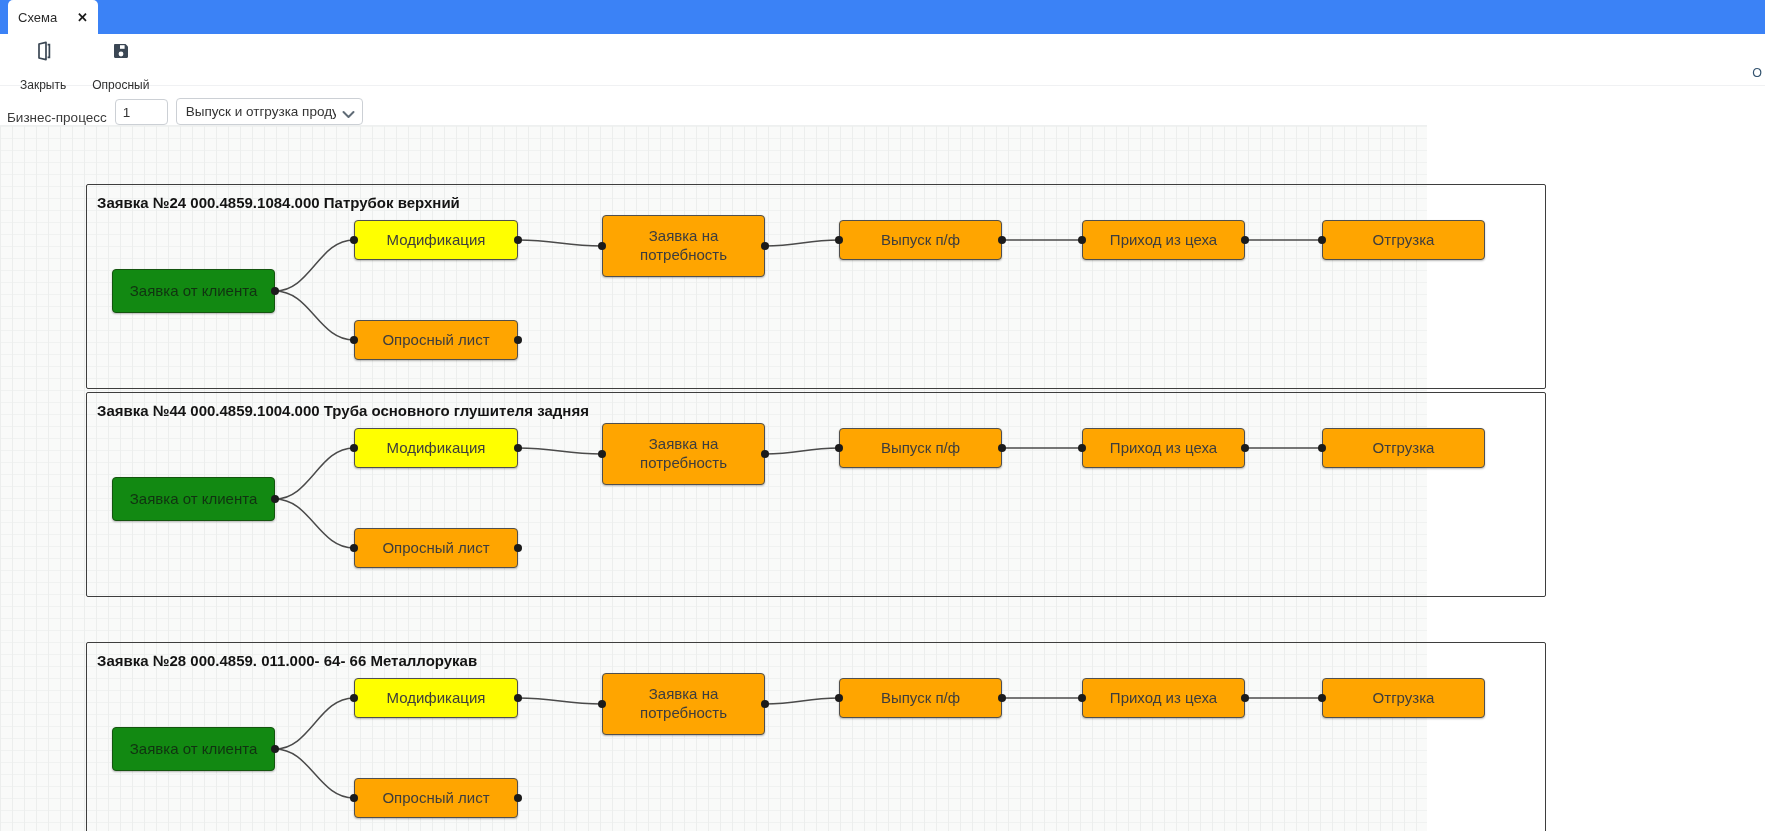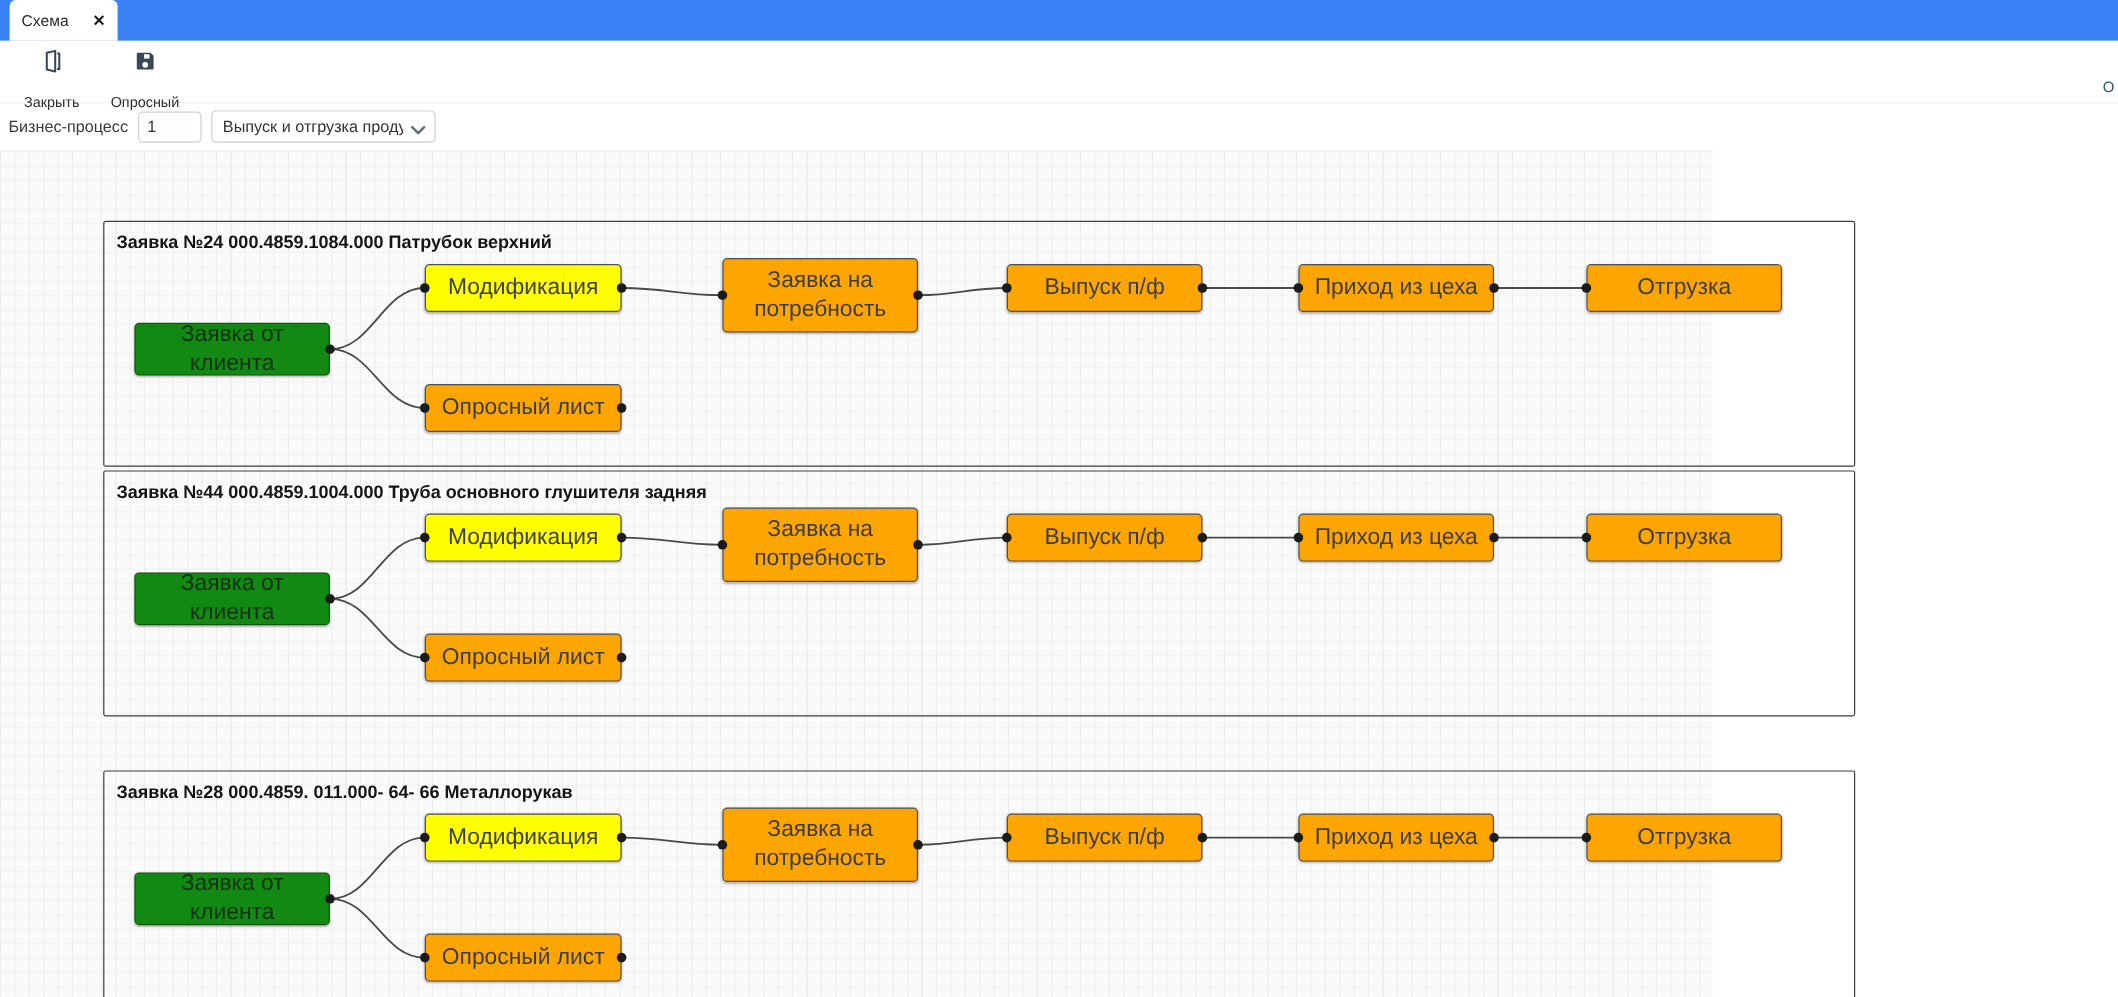--- a/index.html
+++ b/index.html
@@ -35,7 +35,7 @@
   }
   
   .process-row {
-    height:39px; background:#ffffff; display:flex; align-items:center;
+    height:39px; background:#ffffff; display:flex; align-items:flex-end;
     padding-left:7px; gap:8px; font-size:13.5px; color:#3a3a3a;
   }
   .num-input {

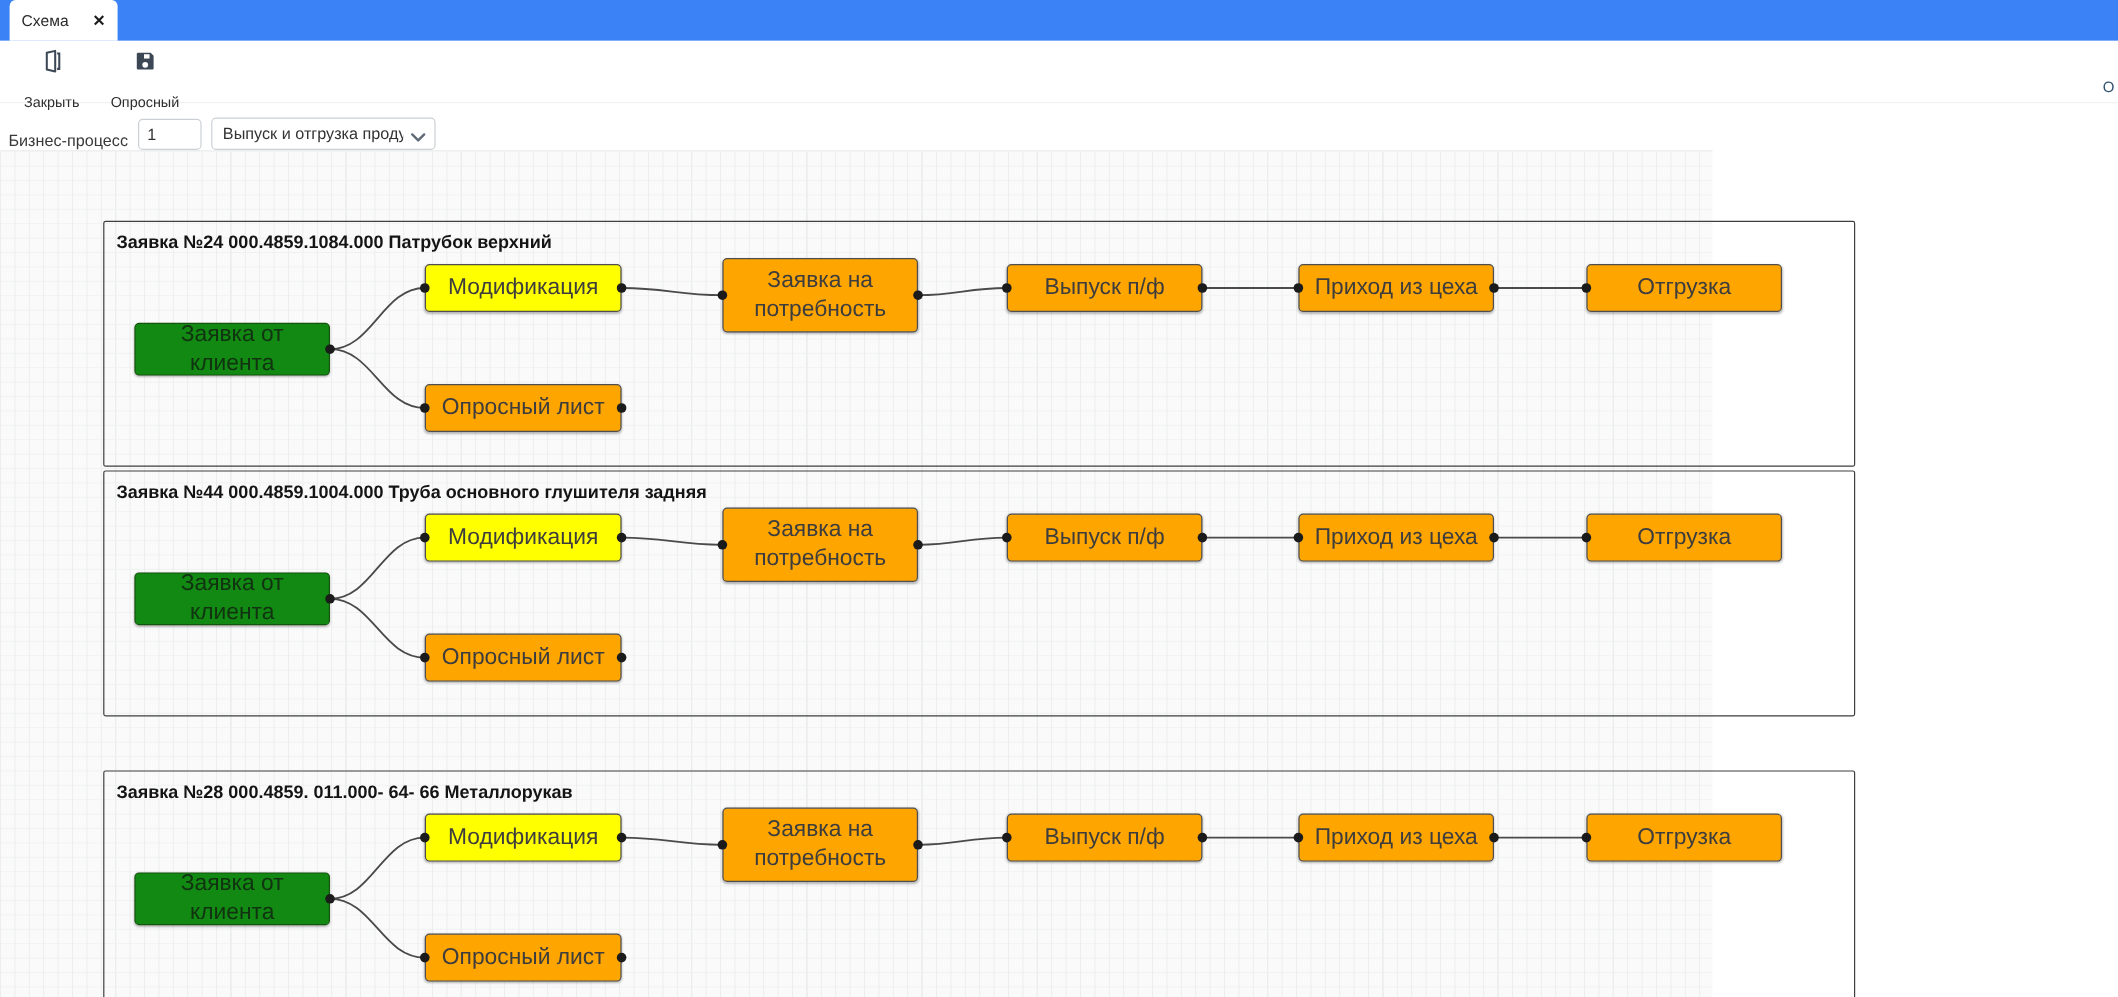--- a/index.html
+++ b/index.html
@@ -70,7 +70,7 @@
   }
   .node {
     position:absolute; display:flex; align-items:center; justify-content:center;
-    text-align:center; font-size:19px; line-height:1.25;
+    text-align:center; font-size:15px; line-height:1.25;
     border:1px solid #4f4f4f; border-radius:4px;
     box-shadow:0 1px 2px rgba(0,0,0,0.28);
     padding:0 12px; z-index:2; cursor:pointer;

